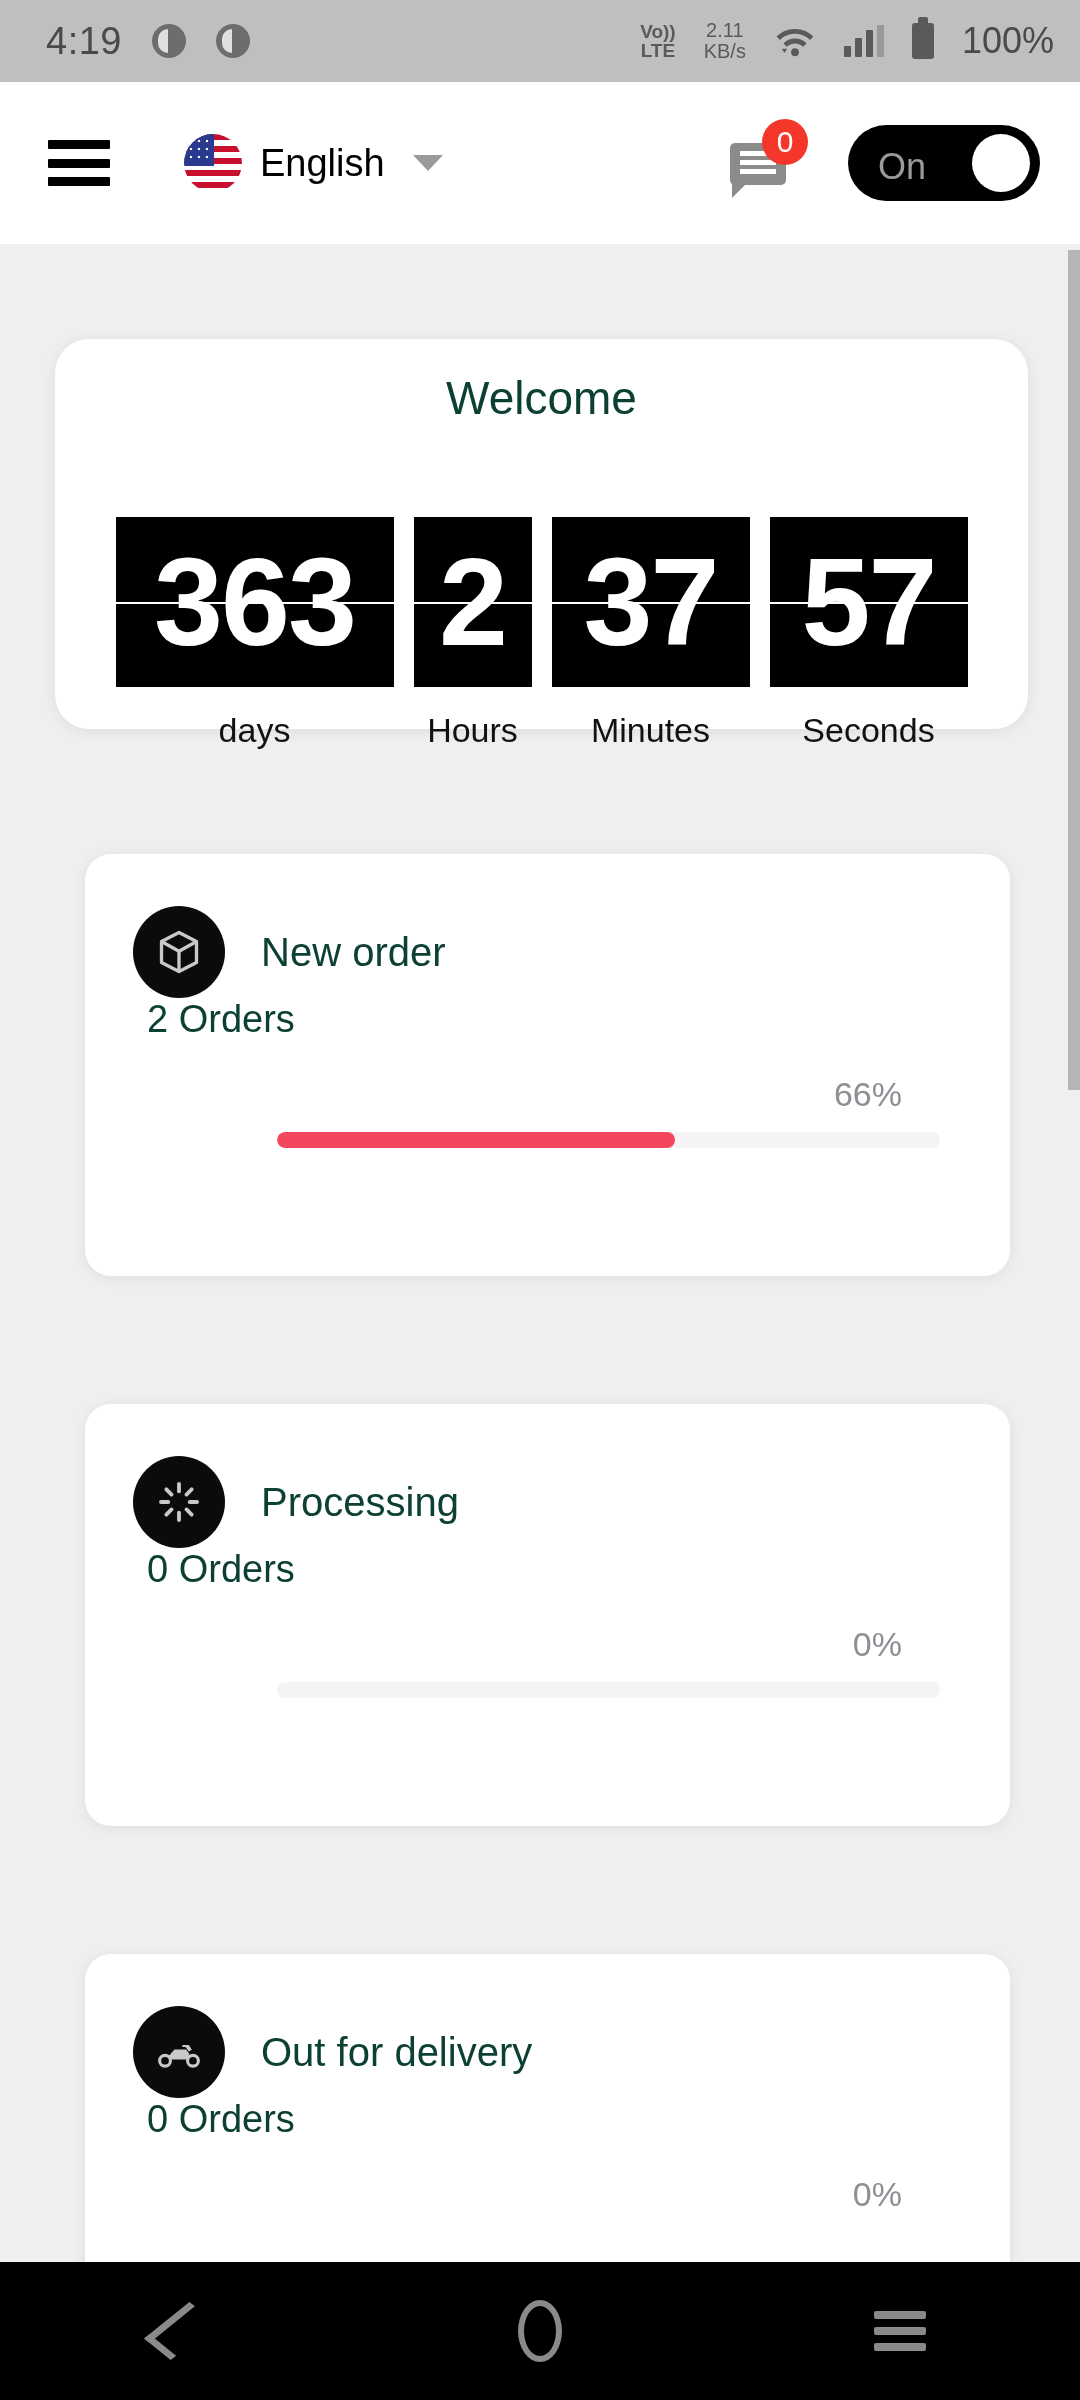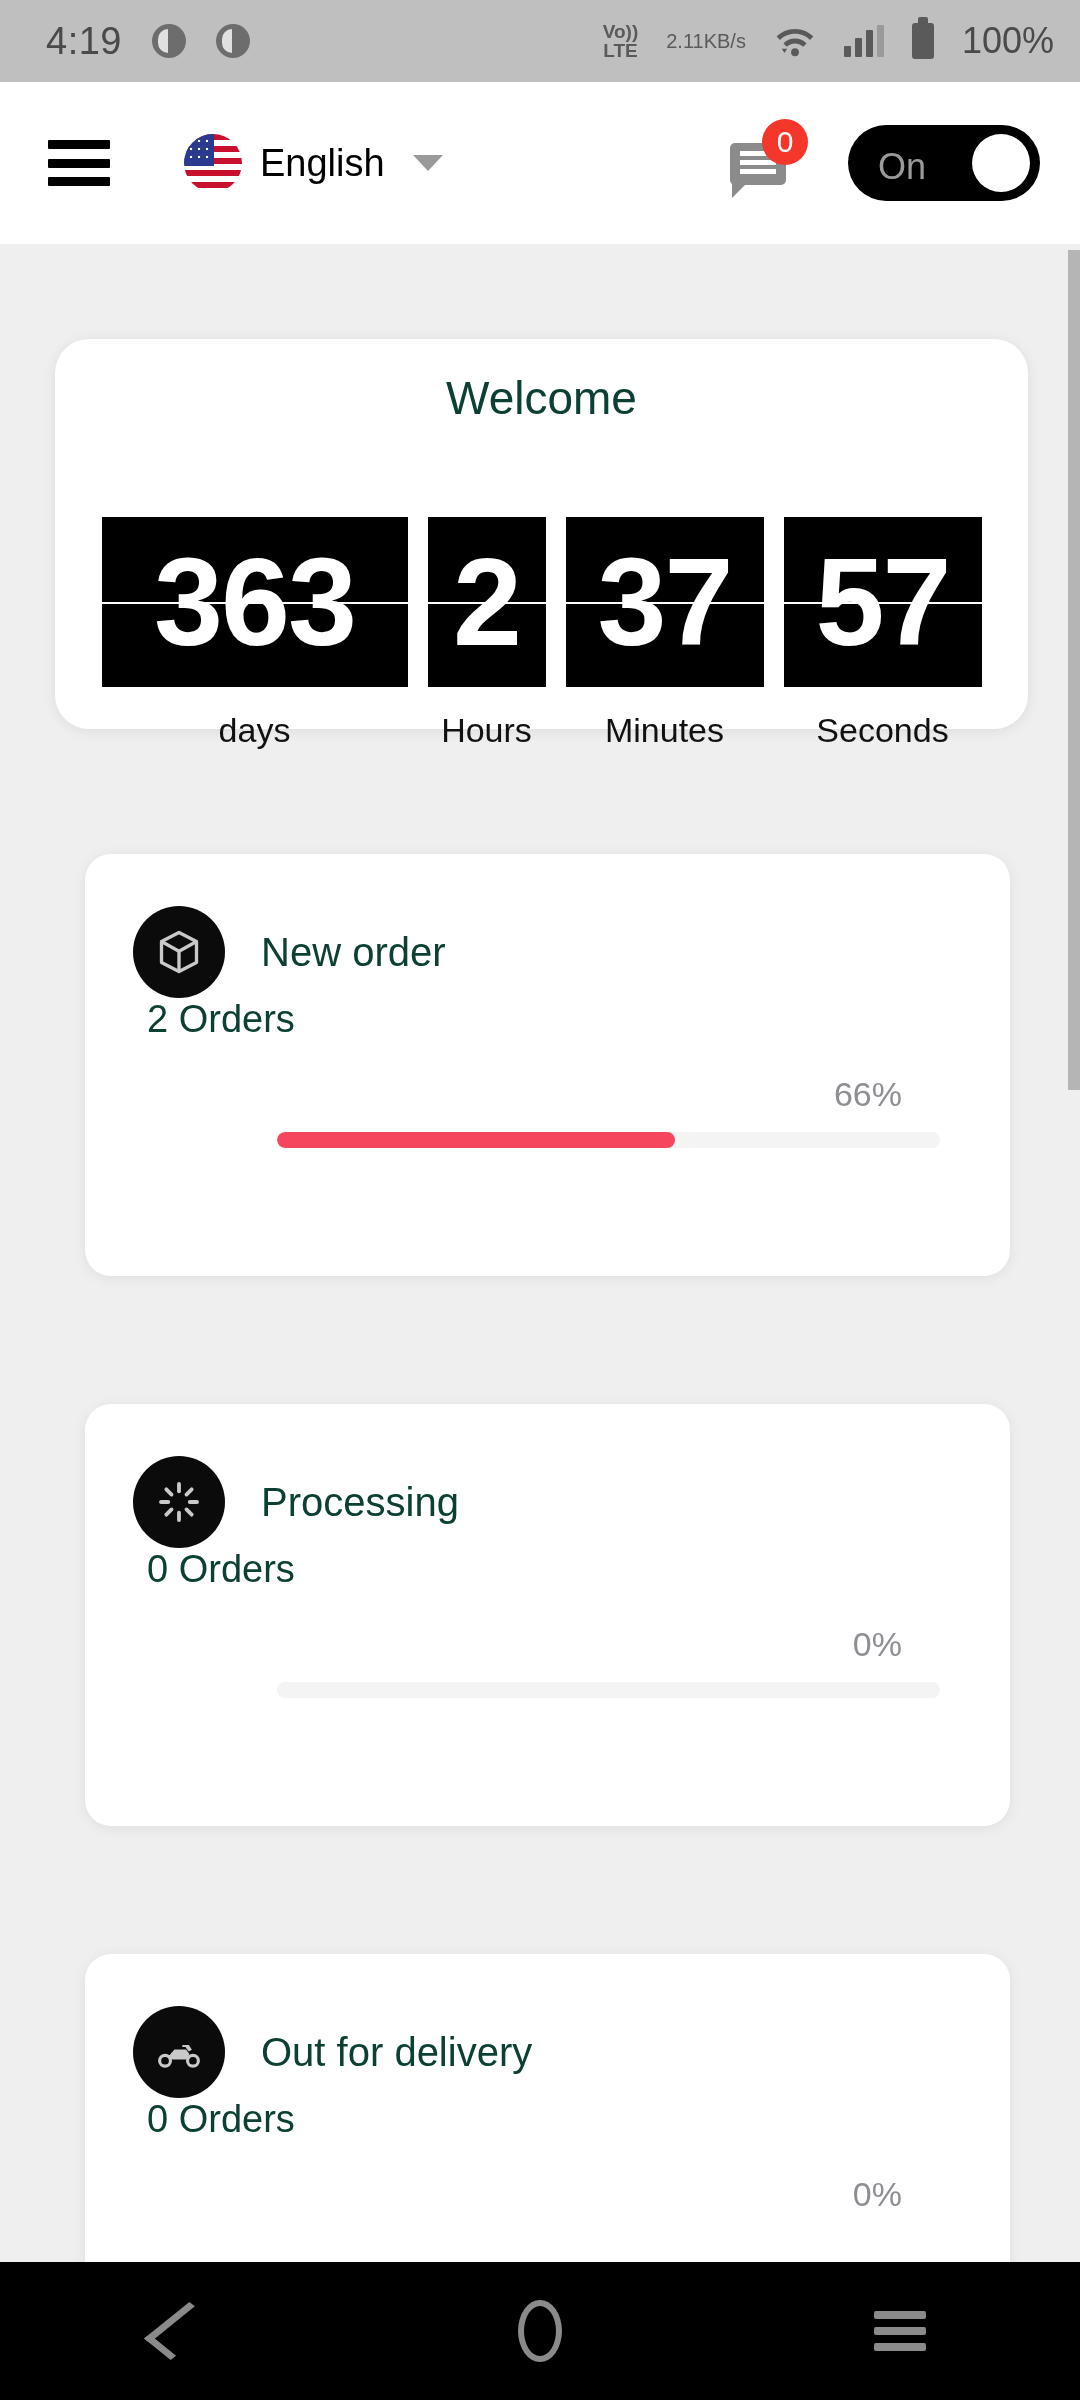--- a/index.html
+++ b/index.html
@@ -72,7 +72,7 @@
   }
   .netspeed {
     display: flex;
-    flex-direction: row;
+    flex-direction: column;
     line-height: 1.05;
     font-size: 20px;
     color: #5a5a5a;

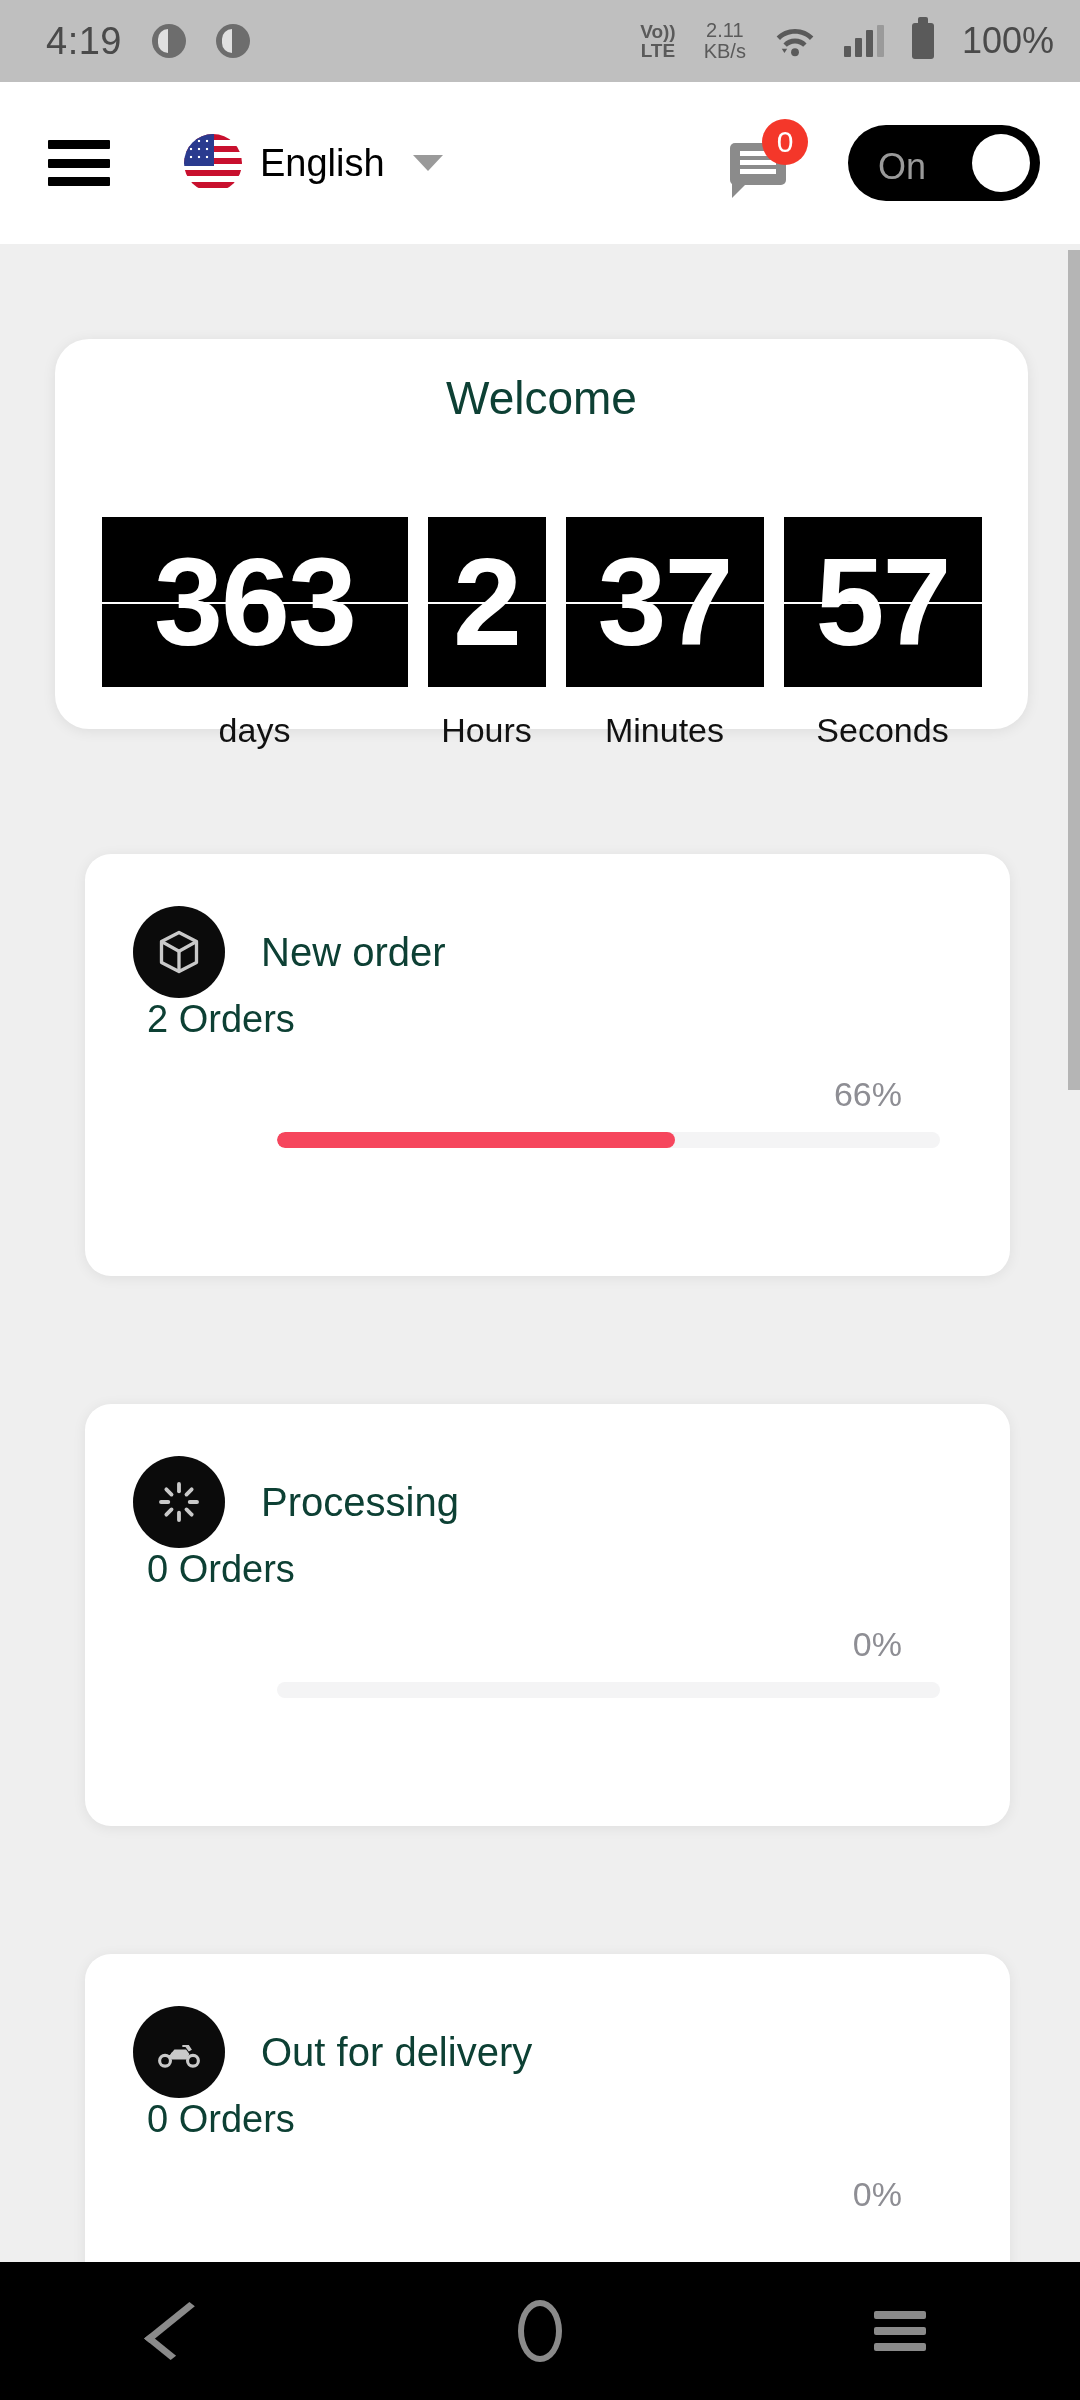--- a/index.html
+++ b/index.html
@@ -293,7 +293,7 @@
     position: relative;
     z-index: 2;
   }
-  .cd-box.w-days { width: 306px; align-items: center; }
+  .cd-box.w-days { width: 278px; align-items: center; }
   .cd-box.w-hours { width: 118px; }
   .cd-box.w-min { width: 198px; }
   .cd-box.w-sec { width: 198px; }

